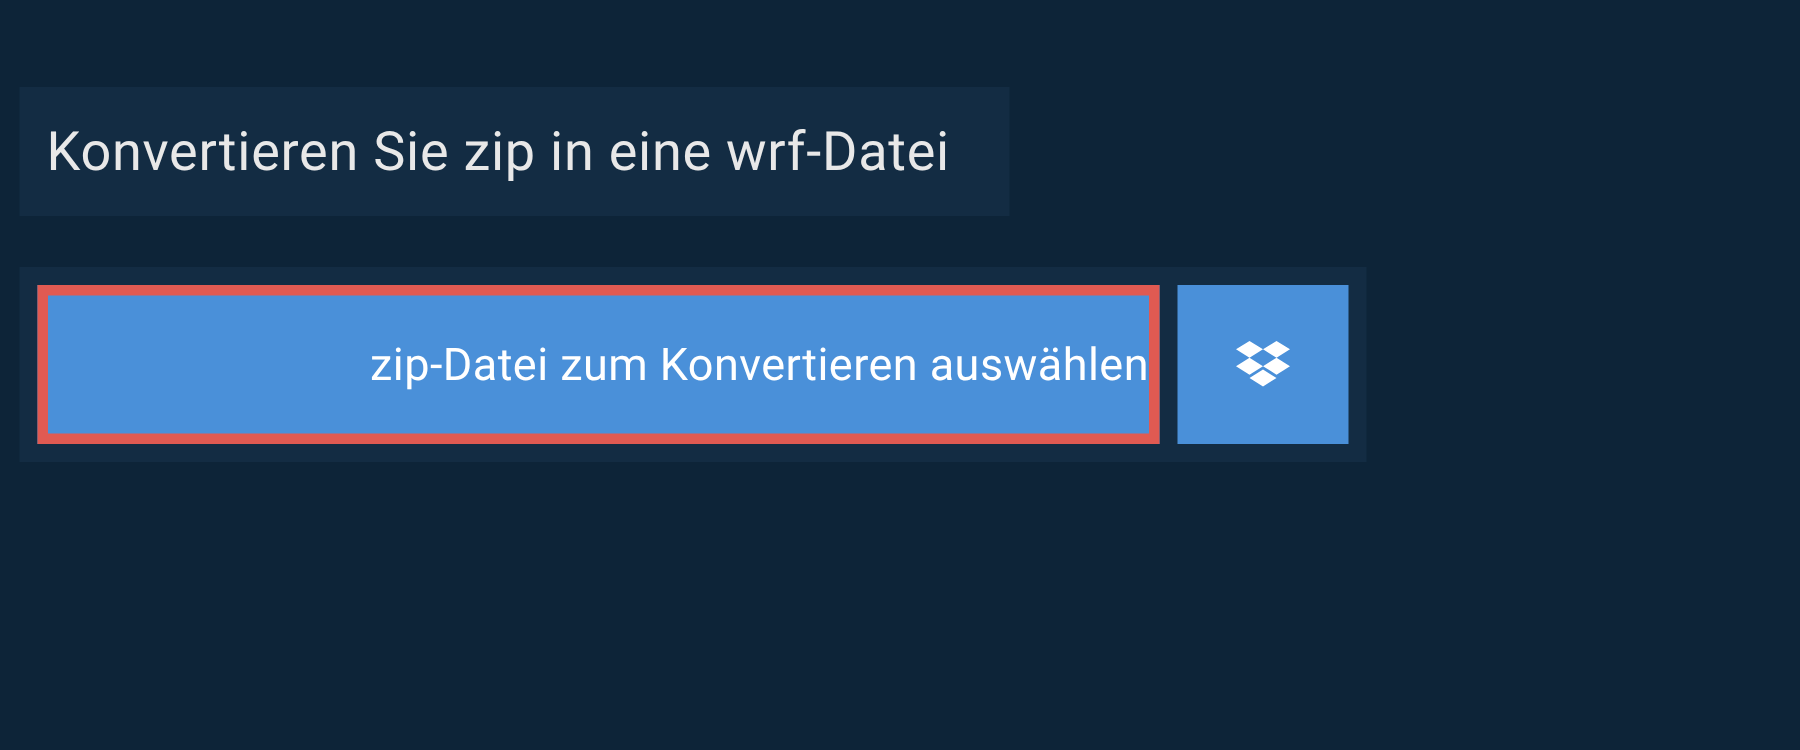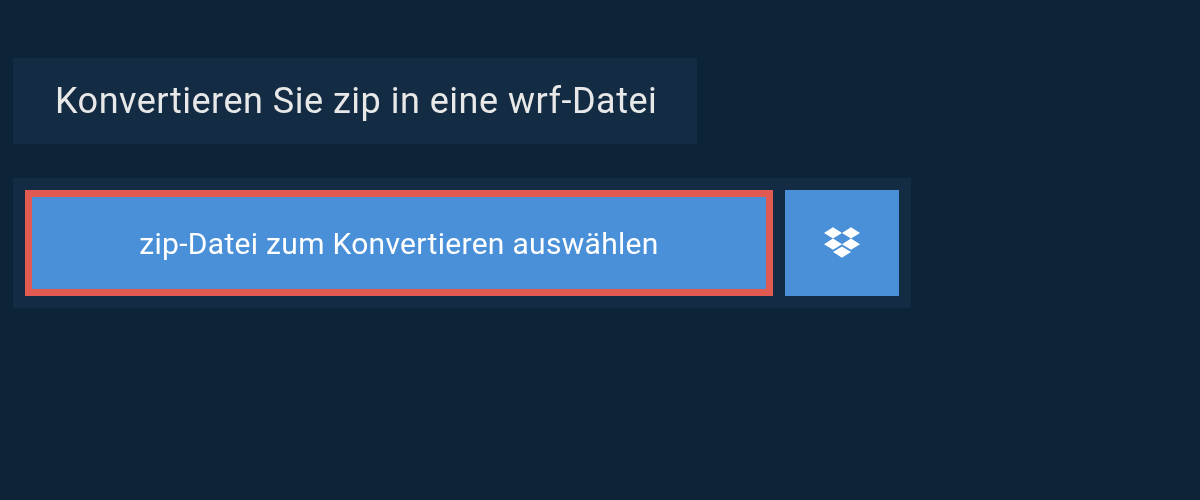--- a/index.html
+++ b/index.html
@@ -32,7 +32,6 @@
       font-size: 36px;
       font-weight: 400;
       letter-spacing: 0.5px;
-      margin-left: 24px;
     }
     .action-panel {
       position: absolute;

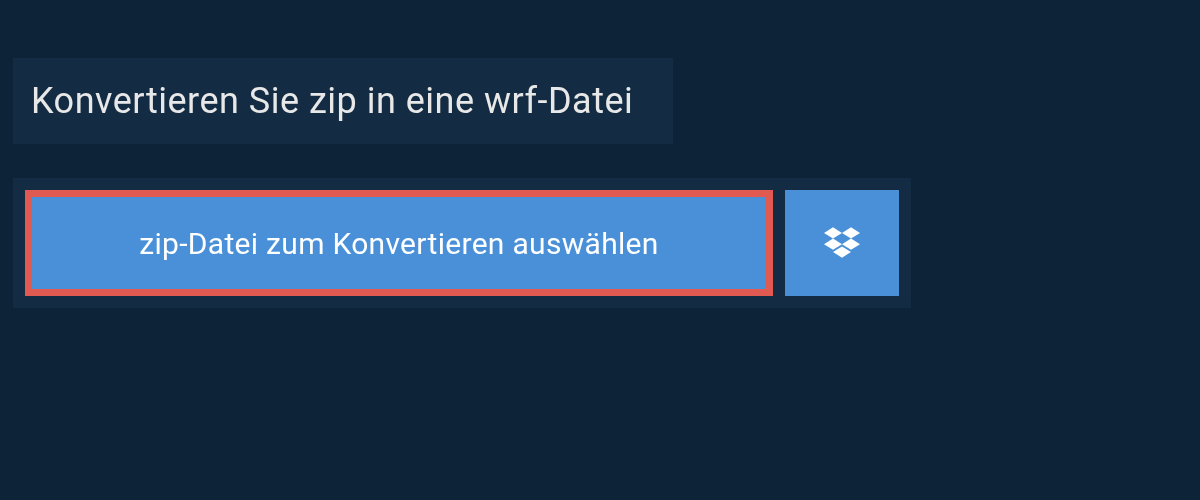--- a/index.html
+++ b/index.html
@@ -53,7 +53,7 @@
       font-weight: 400;
       display: flex;
       align-items: center;
-      justify-content: center;
+      justify-content: flex-end;
       cursor: pointer;
       letter-spacing: 0.3px;
     }

